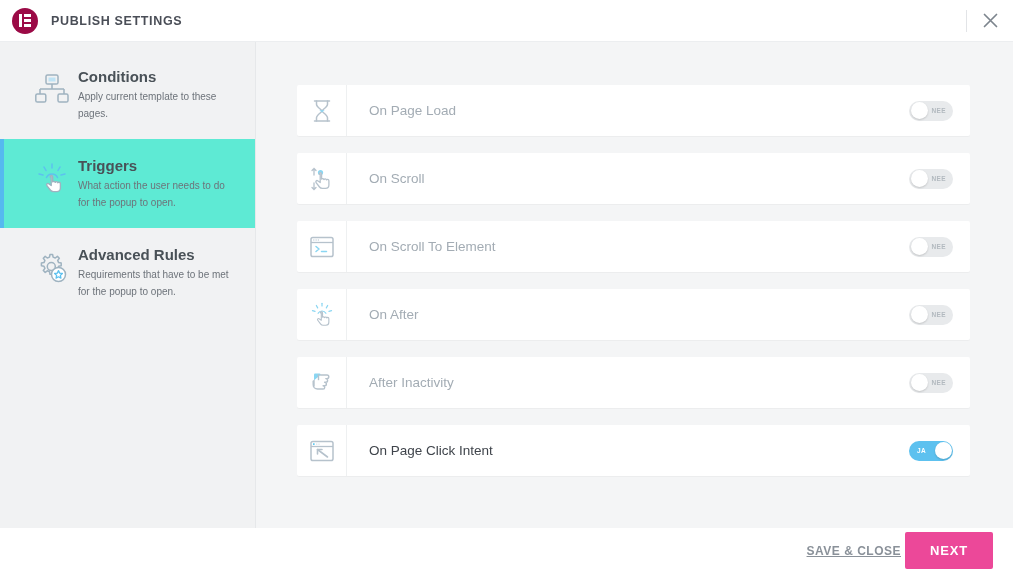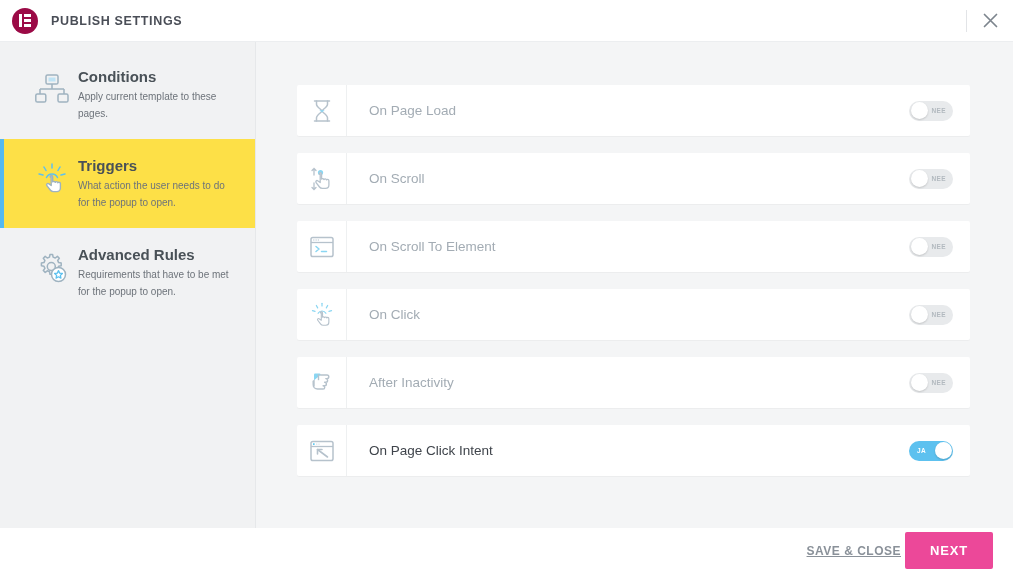--- a/index.html
+++ b/index.html
@@ -112,7 +112,7 @@
     min-height: 88px;
   }
   .side-item.active {
-    background: #fde047;
+    background: #5eead4;
     border-left-color: #55b9ef;
   }
   .side-icon {

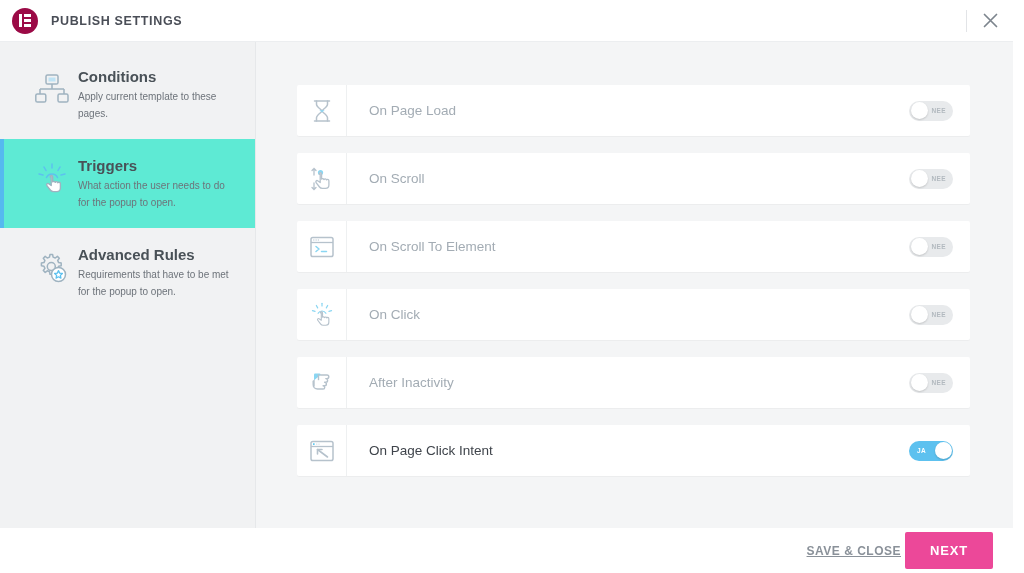--- a/index.html
+++ b/index.html
@@ -413,7 +413,7 @@
               <path d="M14.2 12.5 v8.5 l-2.5-1.7 c-1.1-0.8-2.5 0.6-1.6 1.8 l3.4 4.4 c0.7 0.9 1.6 1.3 2.8 1.3 h3.2 c1.9 0 3.4-1.5 3.4-3.4 v-4.2 c0-0.8-0.6-1.4-1.3-1.4 -0.5 0-0.9 0.2-1.1 0.6 -0.1-0.7-0.7-1.1-1.3-1.1 -0.6 0-1 0.3-1.3 0.7 -0.2-0.5-0.7-0.9-1.3-0.9 -0.4 0-0.8 0.2-1 0.4 v-5c0-0.8-0.6-1.4-1.3-1.4 -0.8 0-1.1 0.6-1.1 1.4z" fill="#ffffff" stroke="#b6c2cc" stroke-width="1.3" stroke-linejoin="round"></path>
             </svg>
           </div>
-          <div class="trigger-label">On Click</div>
+          <div class="trigger-label">On After</div>
           <div class="toggle-wrap">
             <div class="toggle">
               <span class="knob"></span>

